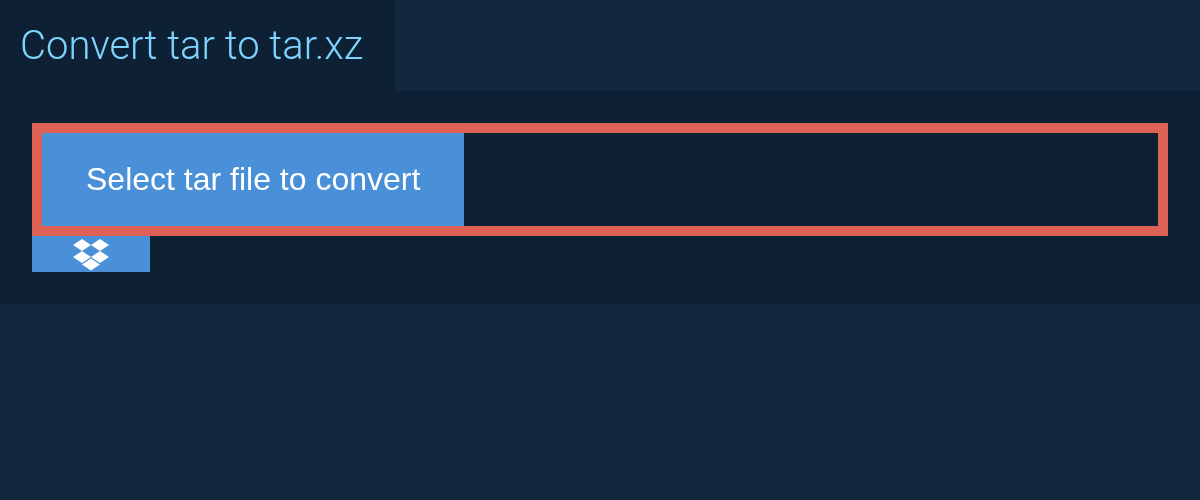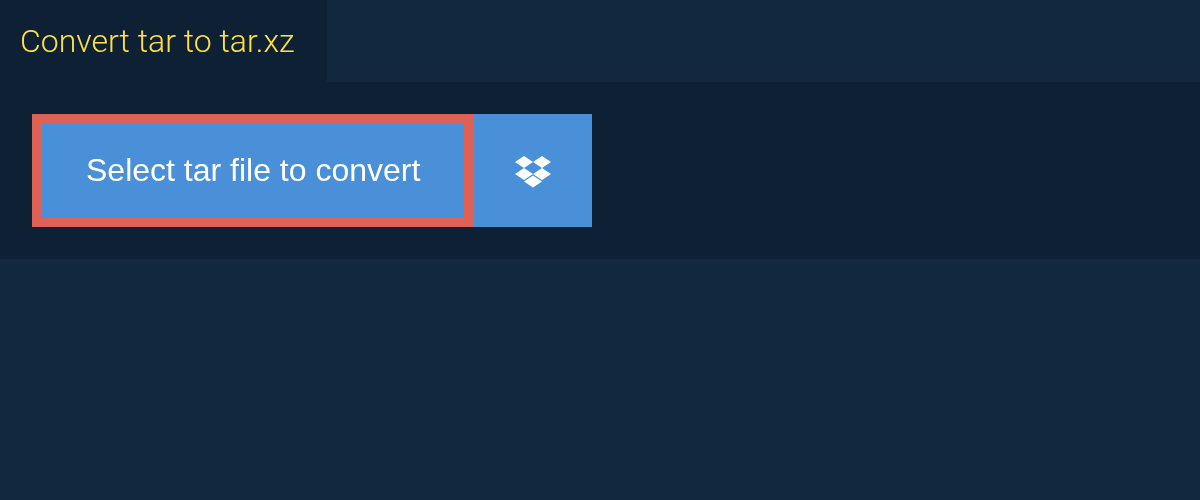--- a/index.html
+++ b/index.html
@@ -18,8 +18,8 @@
       display: inline-block;
       background: #0d2034;
       padding: 22px 32px 22px 20px;
-      color: #fde047;
-      font-size: 32px;
+      color: #7dd3fc;
+      font-size: 40px;
       font-weight: 300;
     }
     .tab-content {

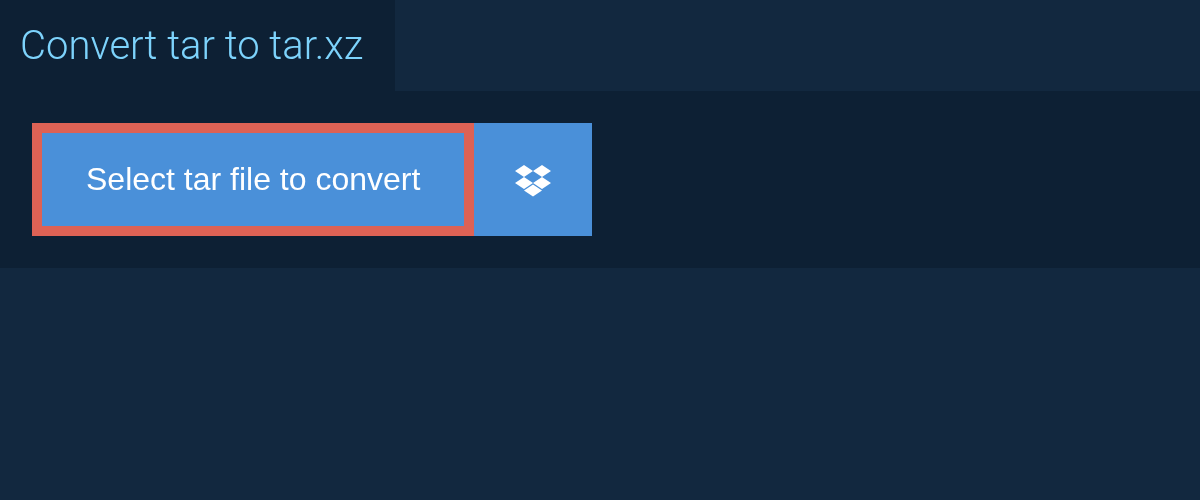--- a/index.html
+++ b/index.html
@@ -29,6 +29,7 @@
     }
     .button-row {
       display: flex;
+      flex-direction: column;
     }
     .select-file-wrapper {
       border: 10px solid #dd6255;

